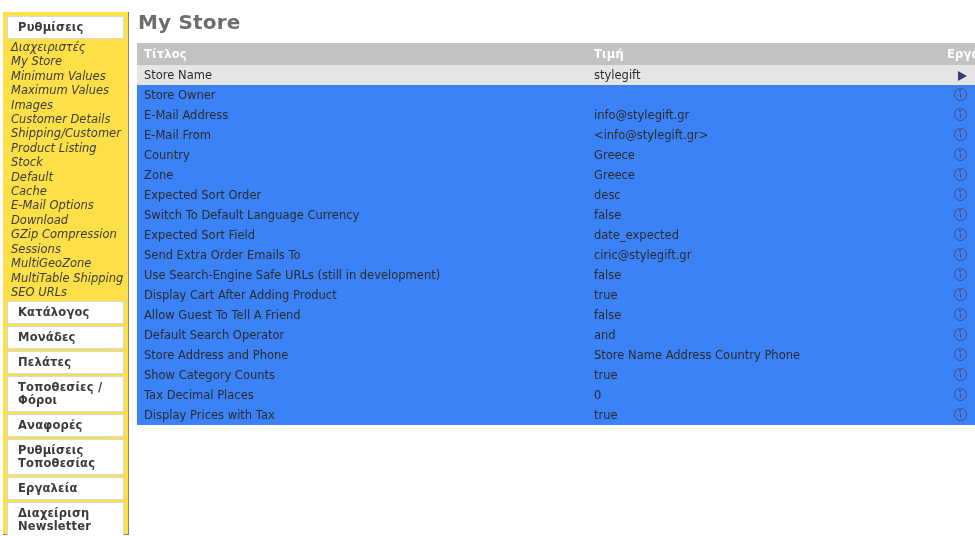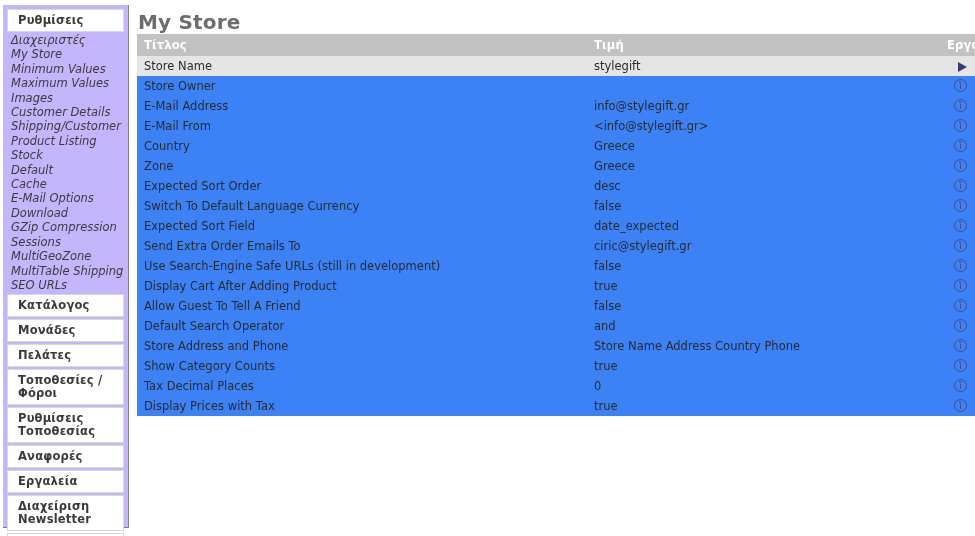--- a/index.html
+++ b/index.html
@@ -23,11 +23,11 @@
   .sidebar {
     position: absolute;
     left: 3px;
-    top: 5px;
+    top: 12px;
     width: 126px;
     border-right: 1px solid #808080;
     border-bottom: 1px solid #808080;
-    background: #c4b5fd;
+    background: #fde047;
     padding: 2px 0 2px 0;
     box-sizing: border-box;
     height: 523px;

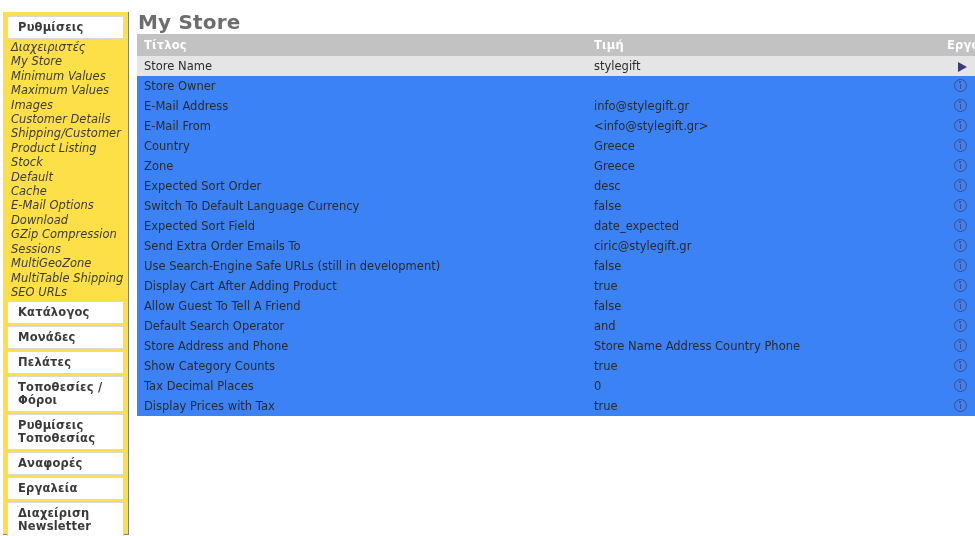--- a/index.html
+++ b/index.html
@@ -82,6 +82,7 @@
   table.data {
     border-collapse: collapse;
     width: 838px;
+    margin-top: 9px;
     table-layout: fixed;
   }
 

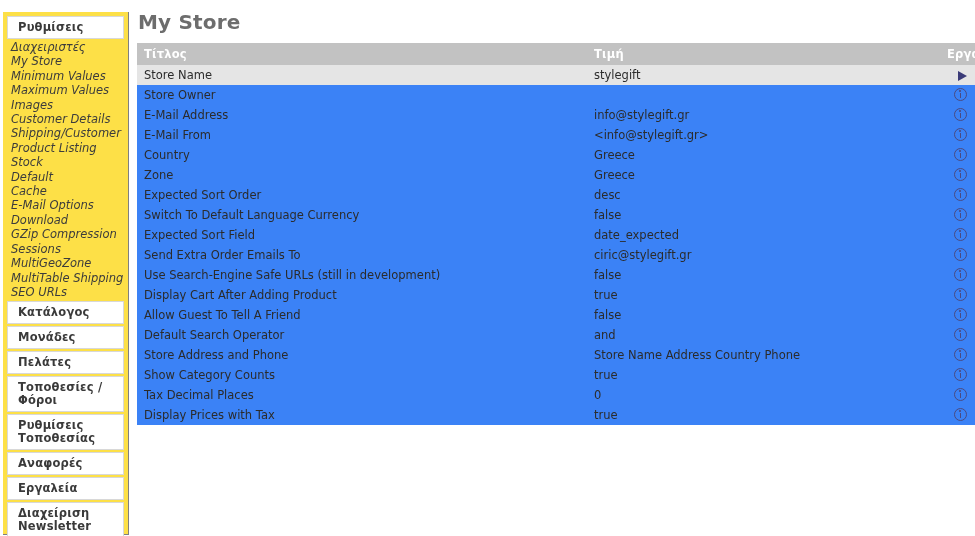--- a/index.html
+++ b/index.html
@@ -185,8 +185,8 @@
       <div class="box-header">Μονάδες</div>
       <div class="box-header">Πελάτες</div>
       <div class="box-header">Τοποθεσίες / Φόροι</div>
+      <div class="box-header">Αναφορές</div>
       <div class="box-header">Ρυθμίσεις Τοποθεσίας</div>
-      <div class="box-header">Αναφορές</div>
       <div class="box-header">Εργαλεία</div>
       <div class="box-header">Διαχείριση Newsletter</div>
       <div class="box-header">Δυναμικές αλλαγές</div>

